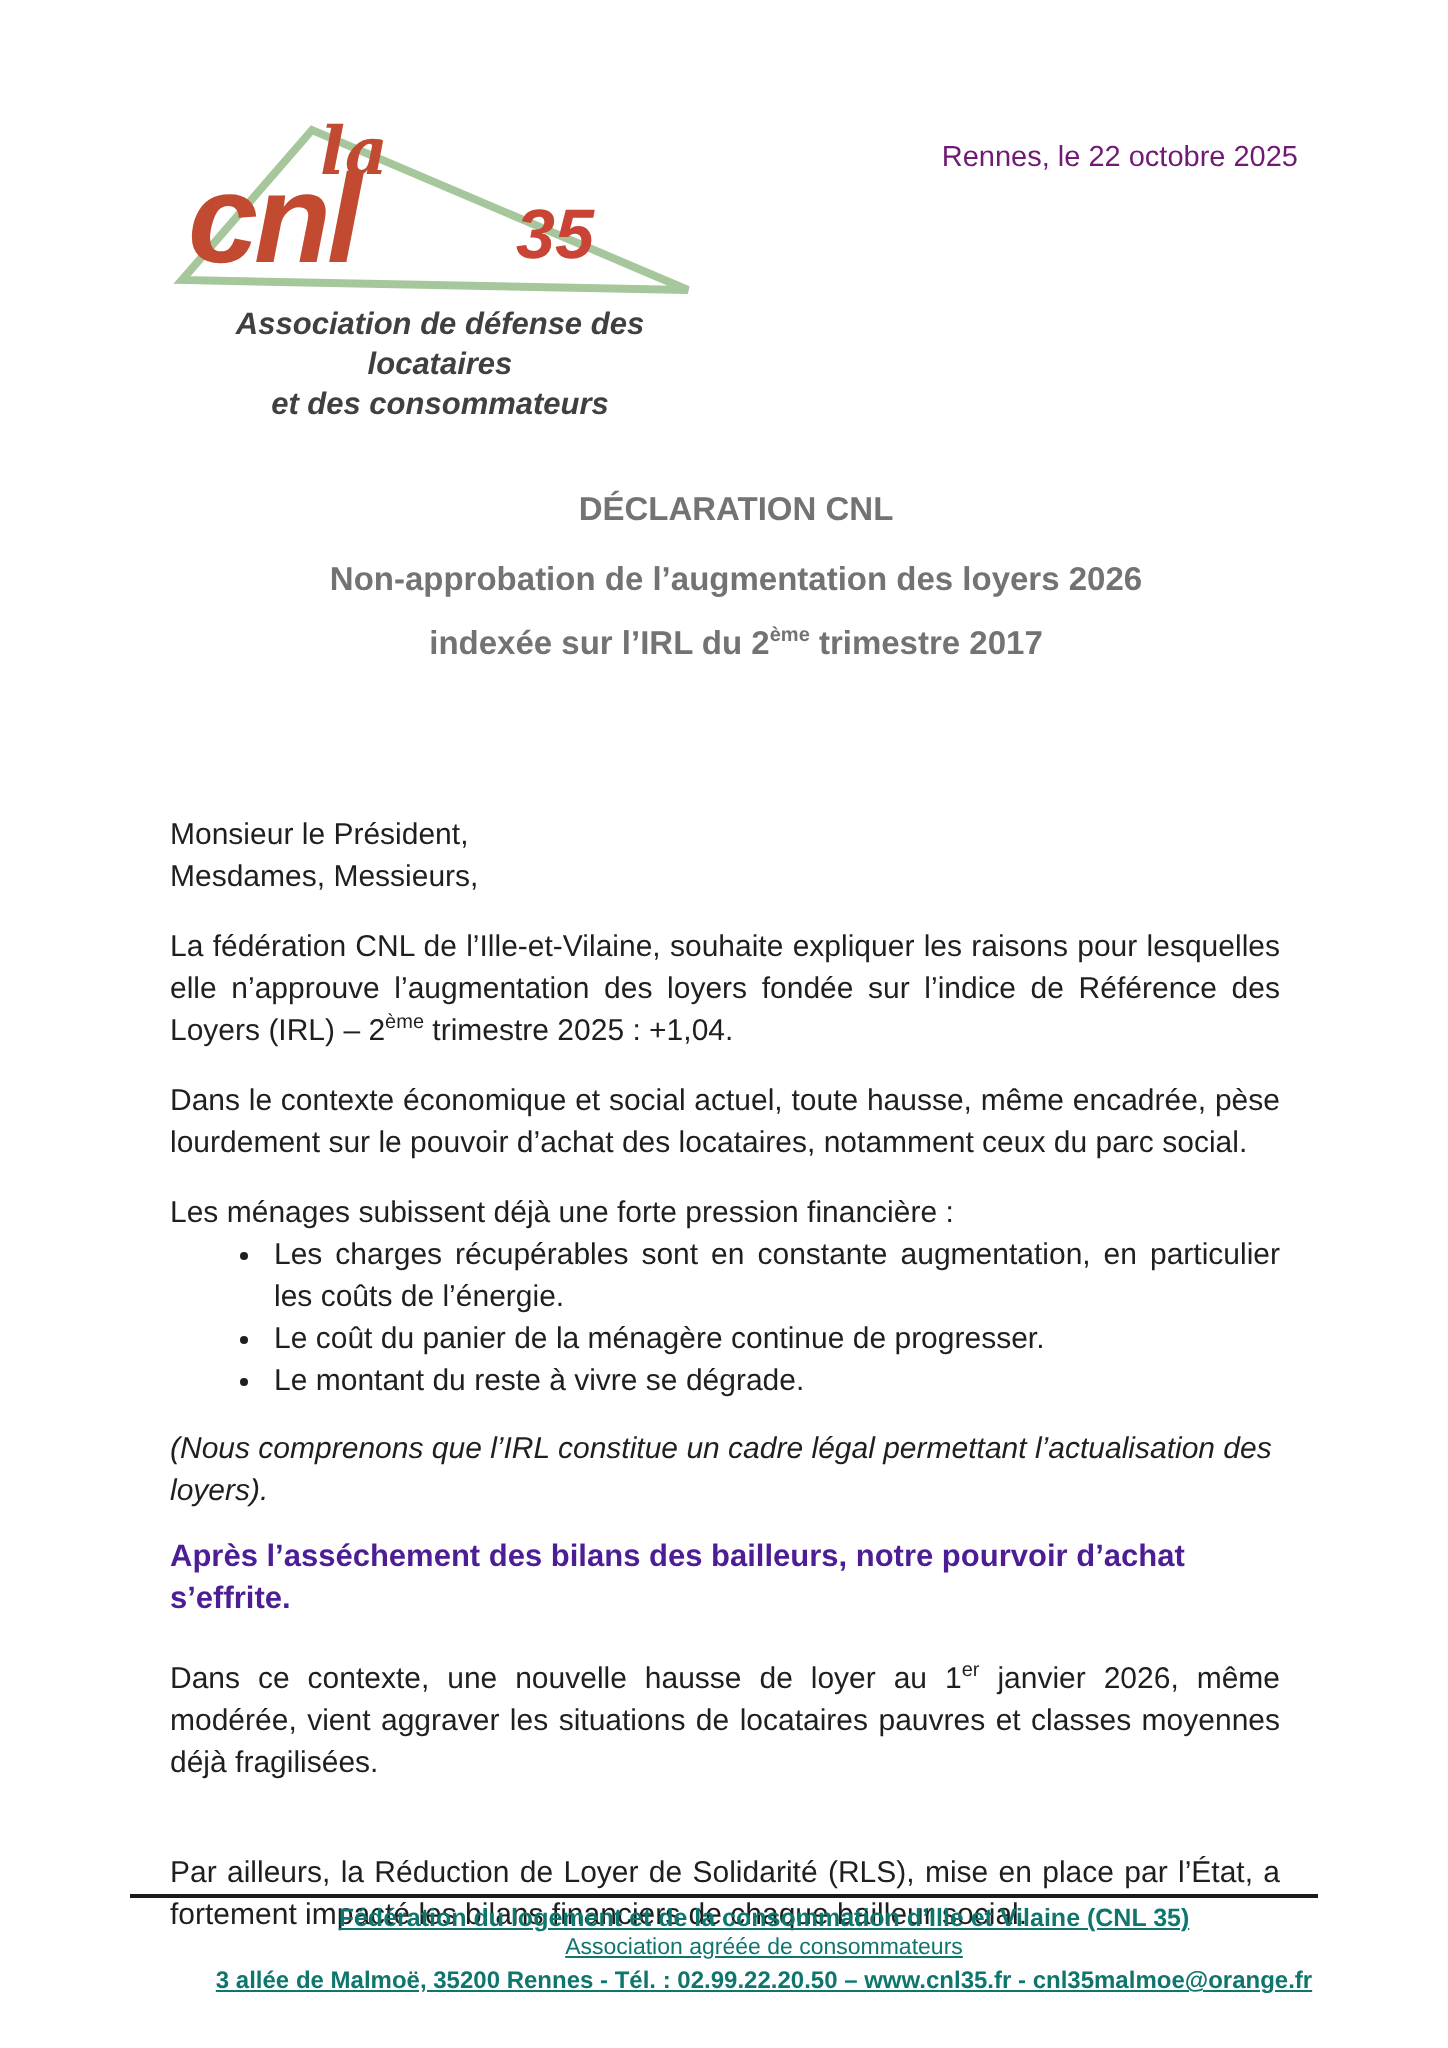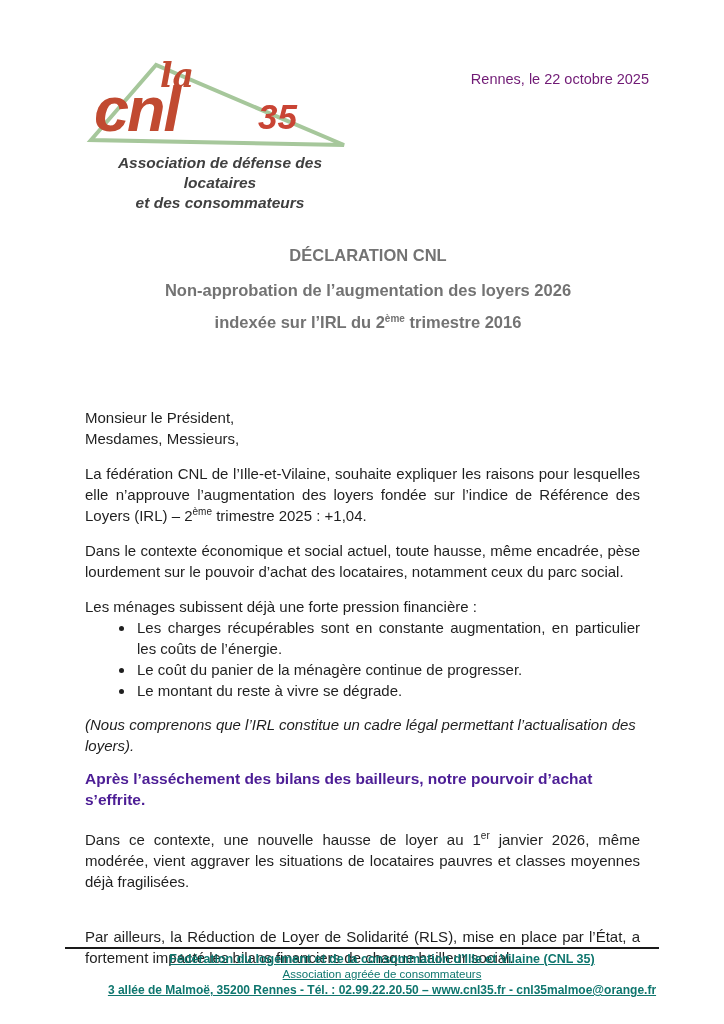--- a/index.html
+++ b/index.html
@@ -154,7 +154,7 @@
   <div class="title-block">
     <div class="title-line1">DÉCLARATION CNL</div>
     <div class="title-line2">Non-approbation de l’augmentation des loyers 2026</div>
-    <div class="title-line3"><span>indexée sur l’IRL du 2</span><sup class="sp">ème</sup><span> trimestre 2016</span></div>
+    <div class="title-line3"><span>indexée sur l’IRL du 2</span><sup class="sp">ème</sup><span> trimestre 2017</span></div>
   </div>
 
   <div class="body-block">

